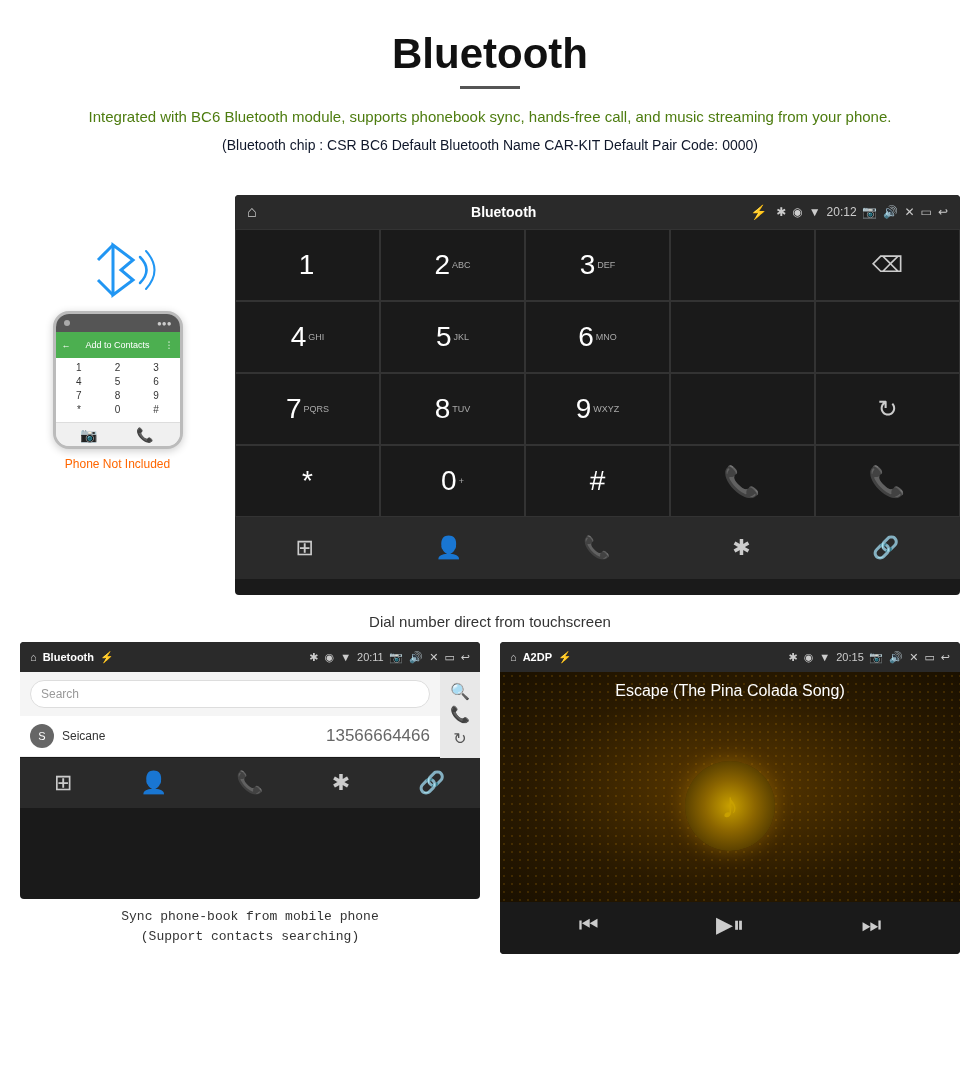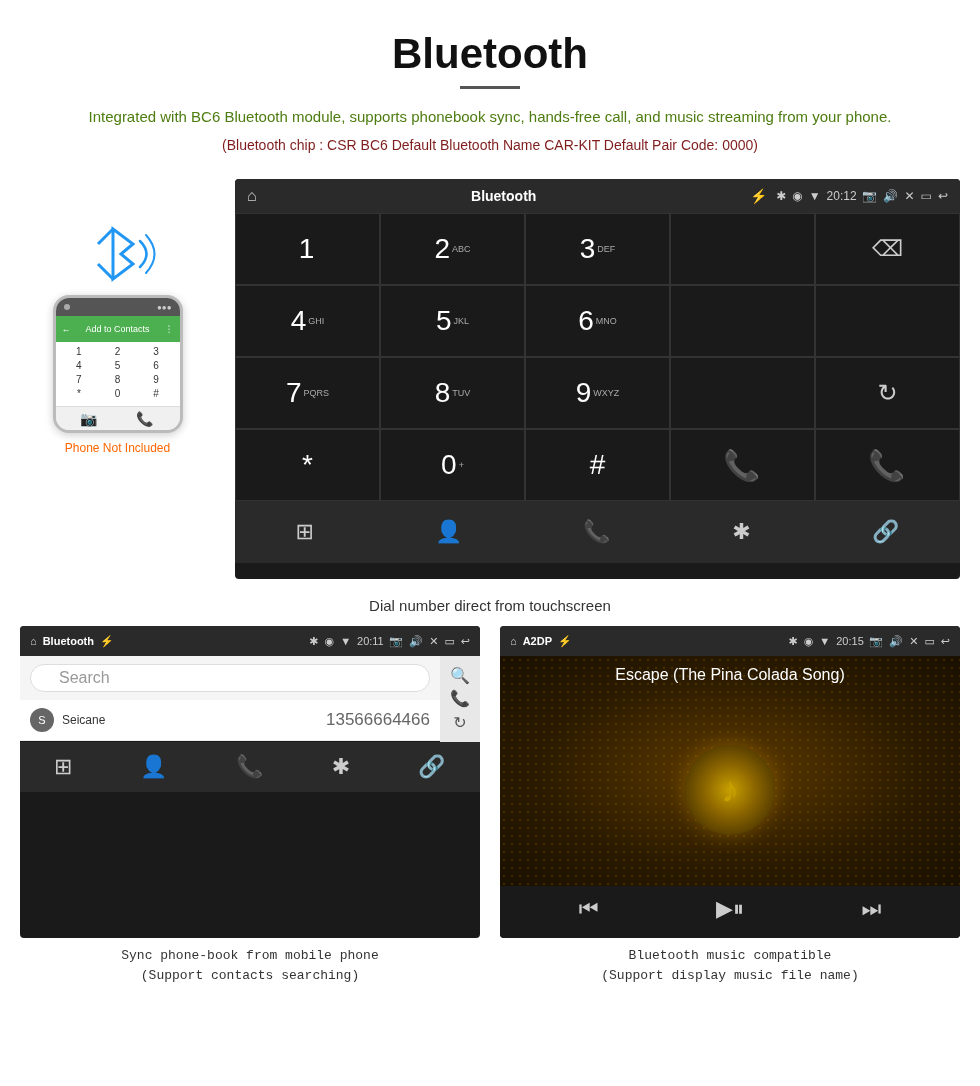--- a/index.html
+++ b/index.html
@@ -36,8 +36,8 @@
     }
     .specs-line {
       font-size: 14px;
-      color: #7f1d1d;
-      margin-bottom: 16px;
+      color: #0f172a;
+      margin-bottom: 32px;
     }
 
     

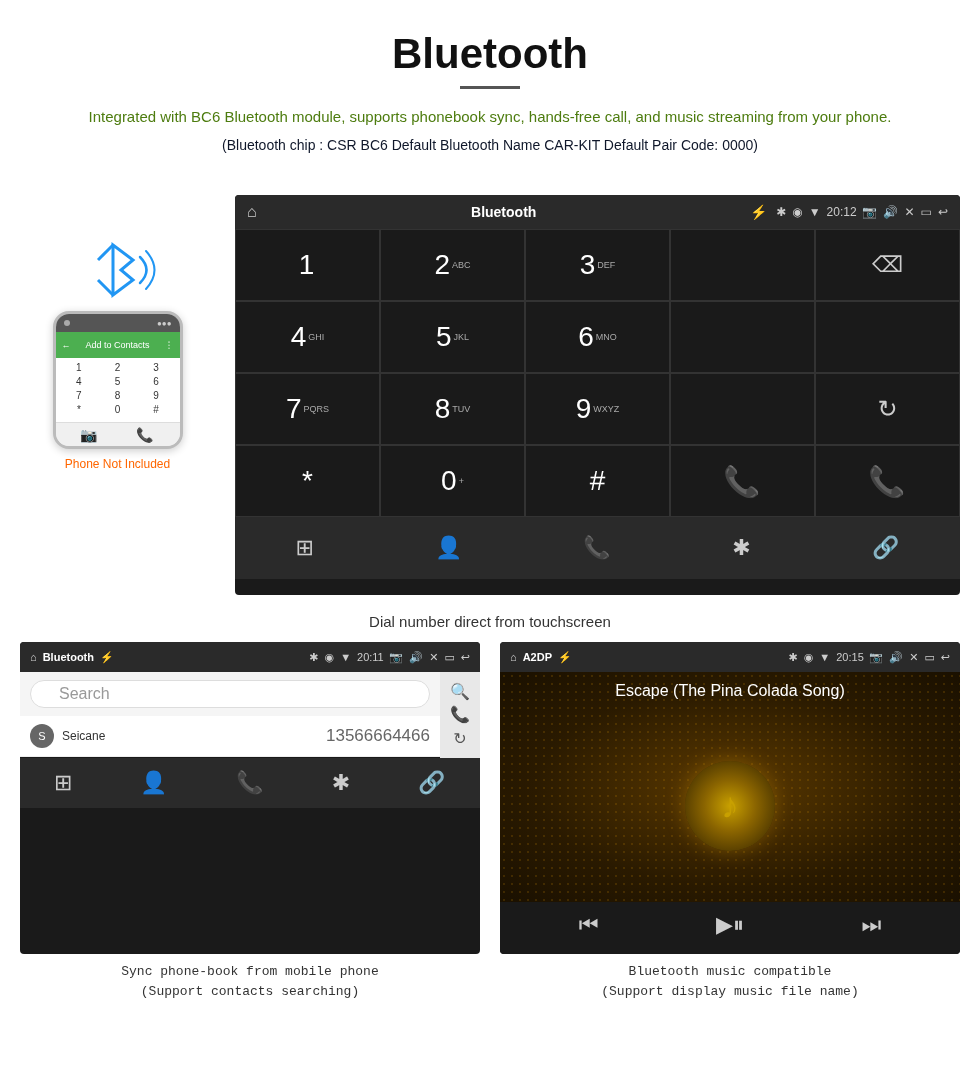--- a/index.html
+++ b/index.html
@@ -510,7 +510,7 @@
         <div class="phonebook-list">
           <div class="search-bar">
             <div class="search-input-mock">
-              <span style="color:#999;font-size:16px;margin-left:18px;">Search</span>
+              <span style="color:#999;font-size:12px;">Search</span>
             </div>
           </div>
           <div class="contact-row">

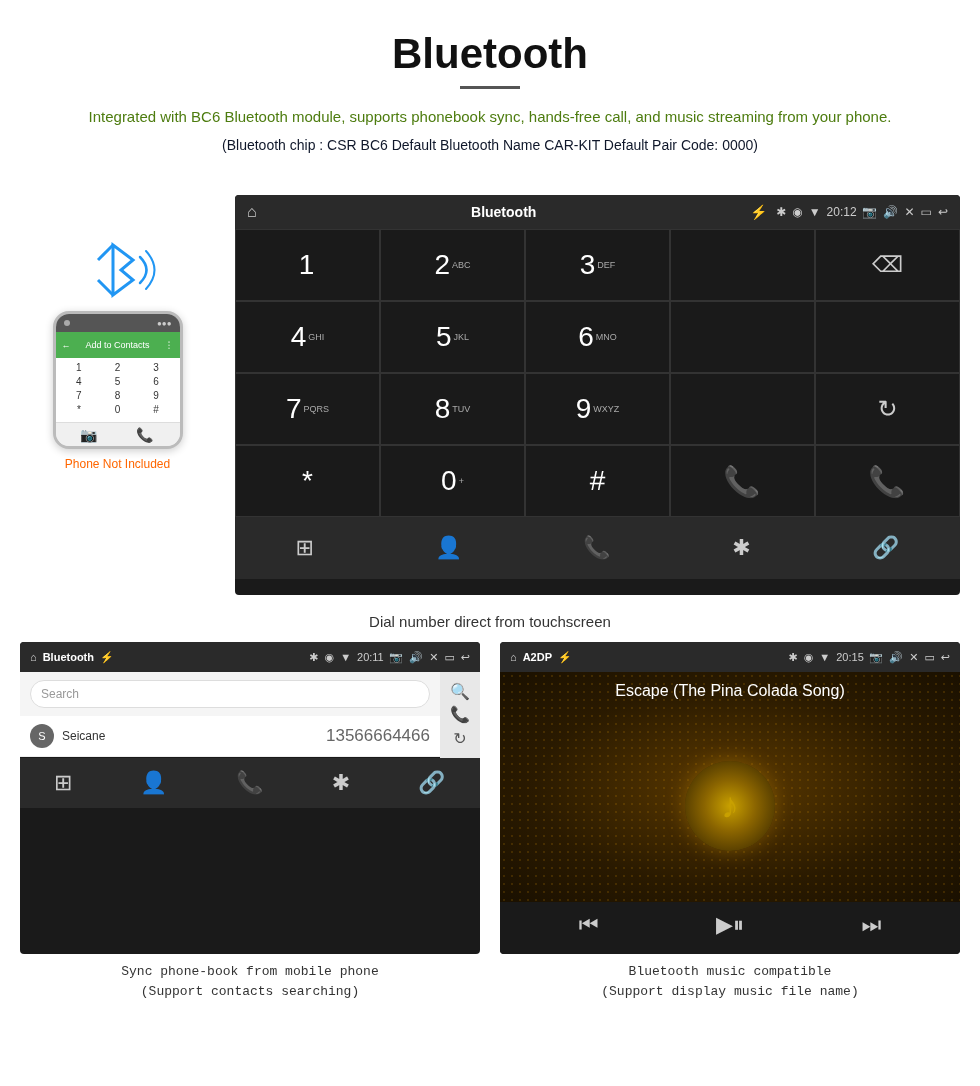--- a/index.html
+++ b/index.html
@@ -579,9 +579,6 @@
         <span class="ctrl-icon">⏭</span>
       </div>
     </div>
-    <div class="panel-caption">
-      <span>Bluetooth music compatible<br>(Support display music file name)</span>
-    </div>
   </div>
 
 </div>

